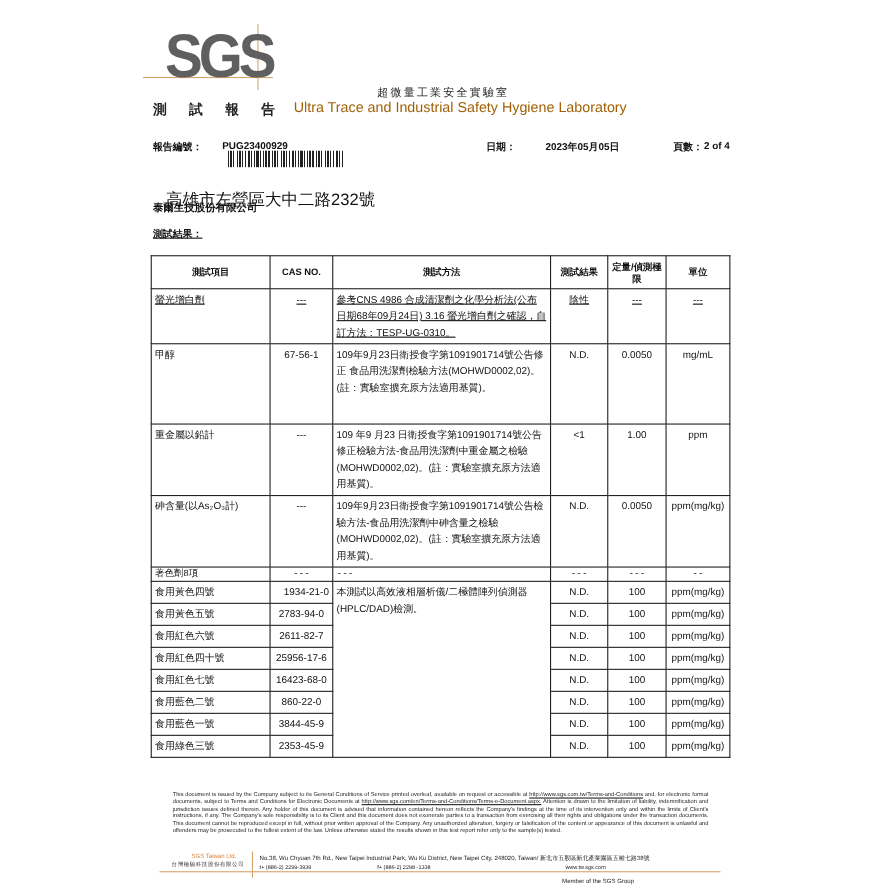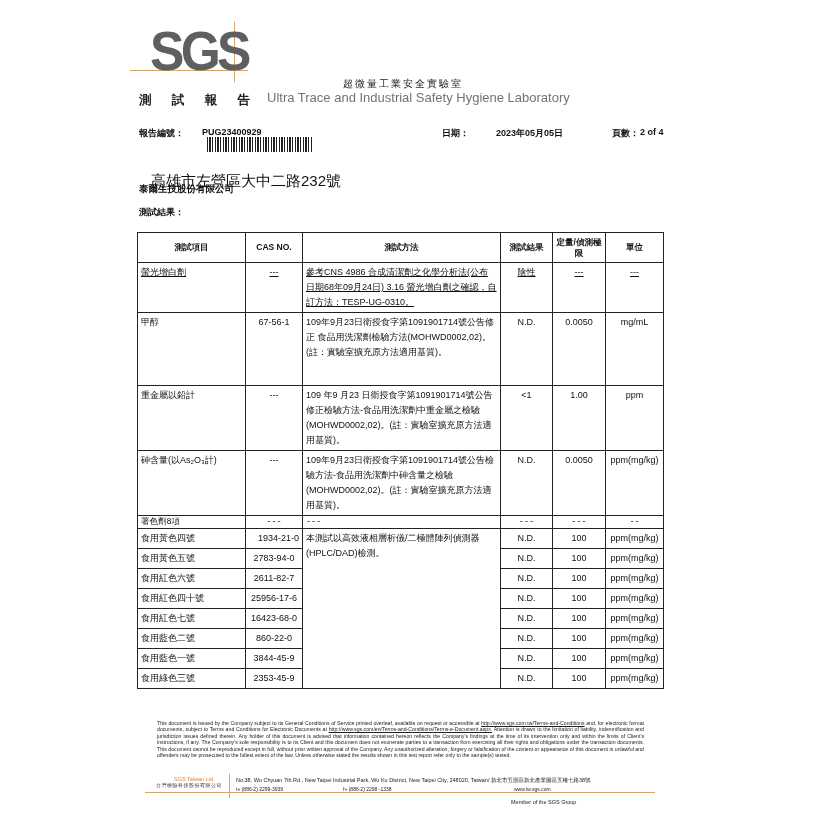--- a/index.html
+++ b/index.html
@@ -10,7 +10,7 @@
   .logo-vline { left:234px; top:22px; width:1px; height:60px; background:#d9a46a; }
   .lab-cn { left:343px; top:77px; font-family:"DejaVu Serif", serif; font-size:10px; letter-spacing:2px; color:#222; }
   .report-title { left:139px; top:92px; font-family:"DejaVu Serif", serif; font-weight:bold; font-size:12.5px; letter-spacing:8px; color:#222; }
-  .lab-en { left:267px; top:90px; font-size:13px; color:#737373; }
+  .lab-en { left:267px; top:90px; font-size:13px; color:#a16207; }
   .meta { top:127px; font-size:9px; font-weight:bold; }
   .barcode { left:207px; top:137px; width:105px; height:15px;
     background:repeating-linear-gradient(90deg,#222 0 1px,#fff 1px 2px,#222 2px 4px,#fff 4px 5px,#222 5px 6px,#fff 6px 8px); }

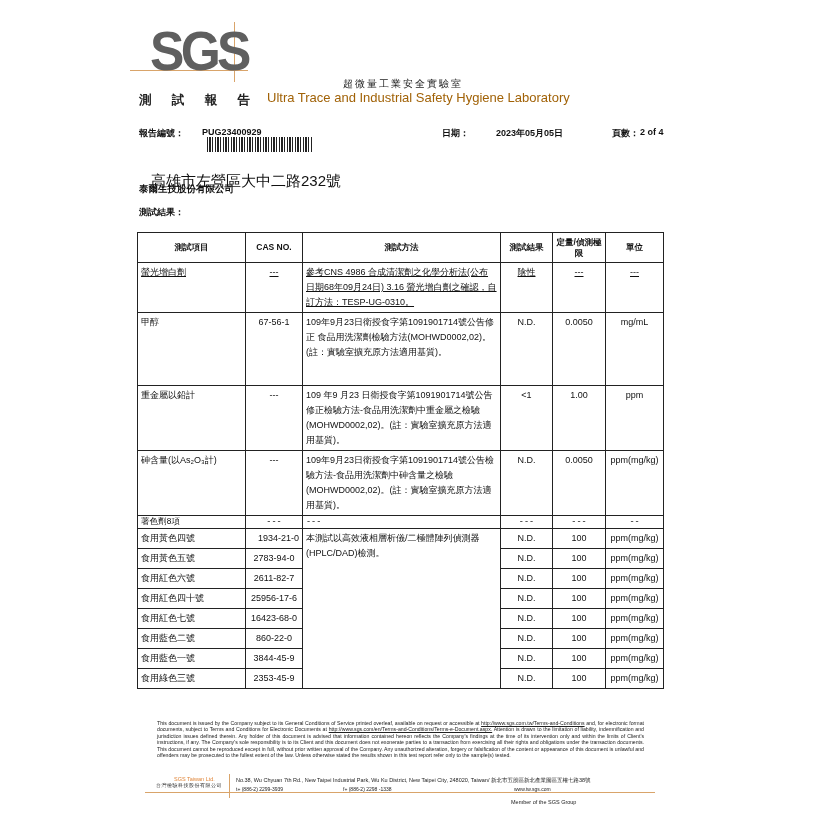--- a/index.html
+++ b/index.html
@@ -16,7 +16,7 @@
     background:repeating-linear-gradient(90deg,#222 0 1px,#fff 1px 2px,#222 2px 4px,#fff 4px 5px,#222 5px 6px,#fff 6px 8px); }
   .company { left:139px; top:163px; font-size:9.5px; font-weight:bold;margin-top:20px; }
   .address { left:139px; top:172px; font-size:15px;margin-left:12px; }
-  .results-label { left:139px; top:206px; font-size:9px; font-weight:bold; }
+  .results-label { left:139px; top:206px; font-size:9px; font-weight:bold;text-decoration:underline; }
 
   table.results { position:absolute; left:137px; top:232px; border-collapse:collapse; table-layout:fixed; width:526px; font-size:9px; }
   table.results td, table.results th { border:1px solid #222; padding:2px 3px; vertical-align:top; line-height:15px; }

